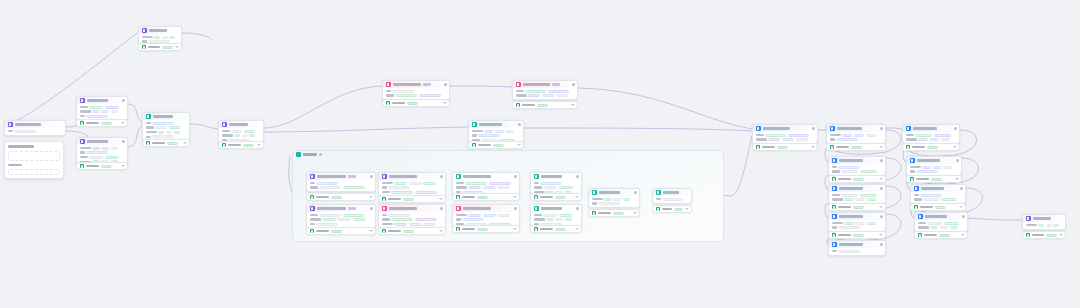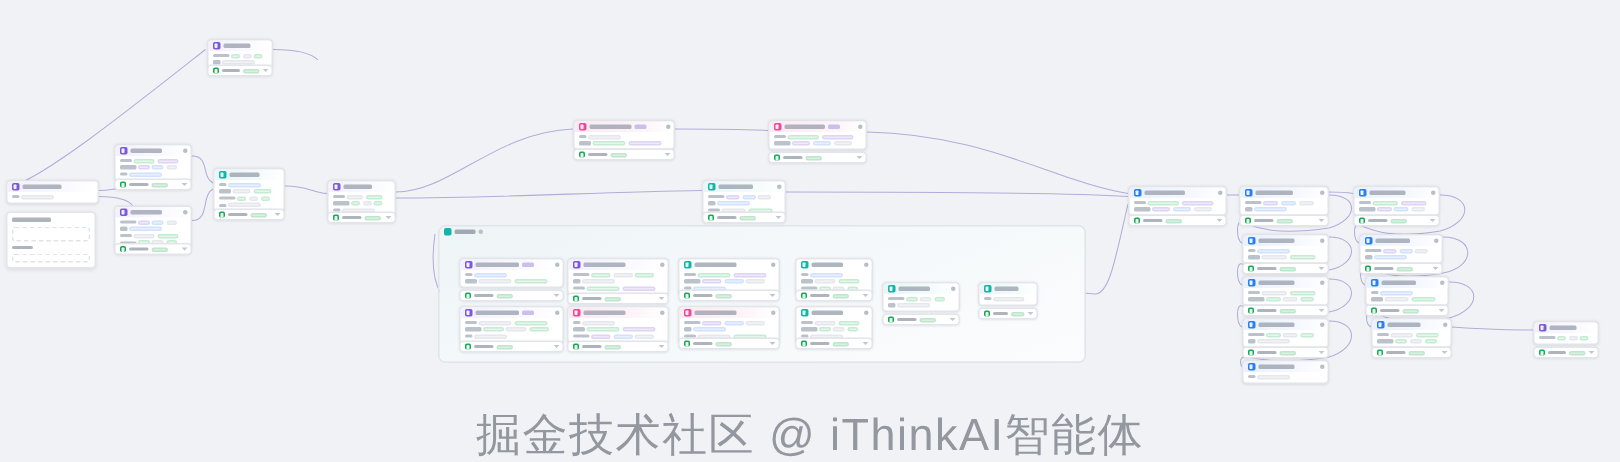--- a/index.html
+++ b/index.html
@@ -998,7 +998,6 @@
       </div>
     </div>
 
-  <div id="watermark">掘金技术社区 @ iThinkAI智能体</div>
 </div>
 
 </body></html>

